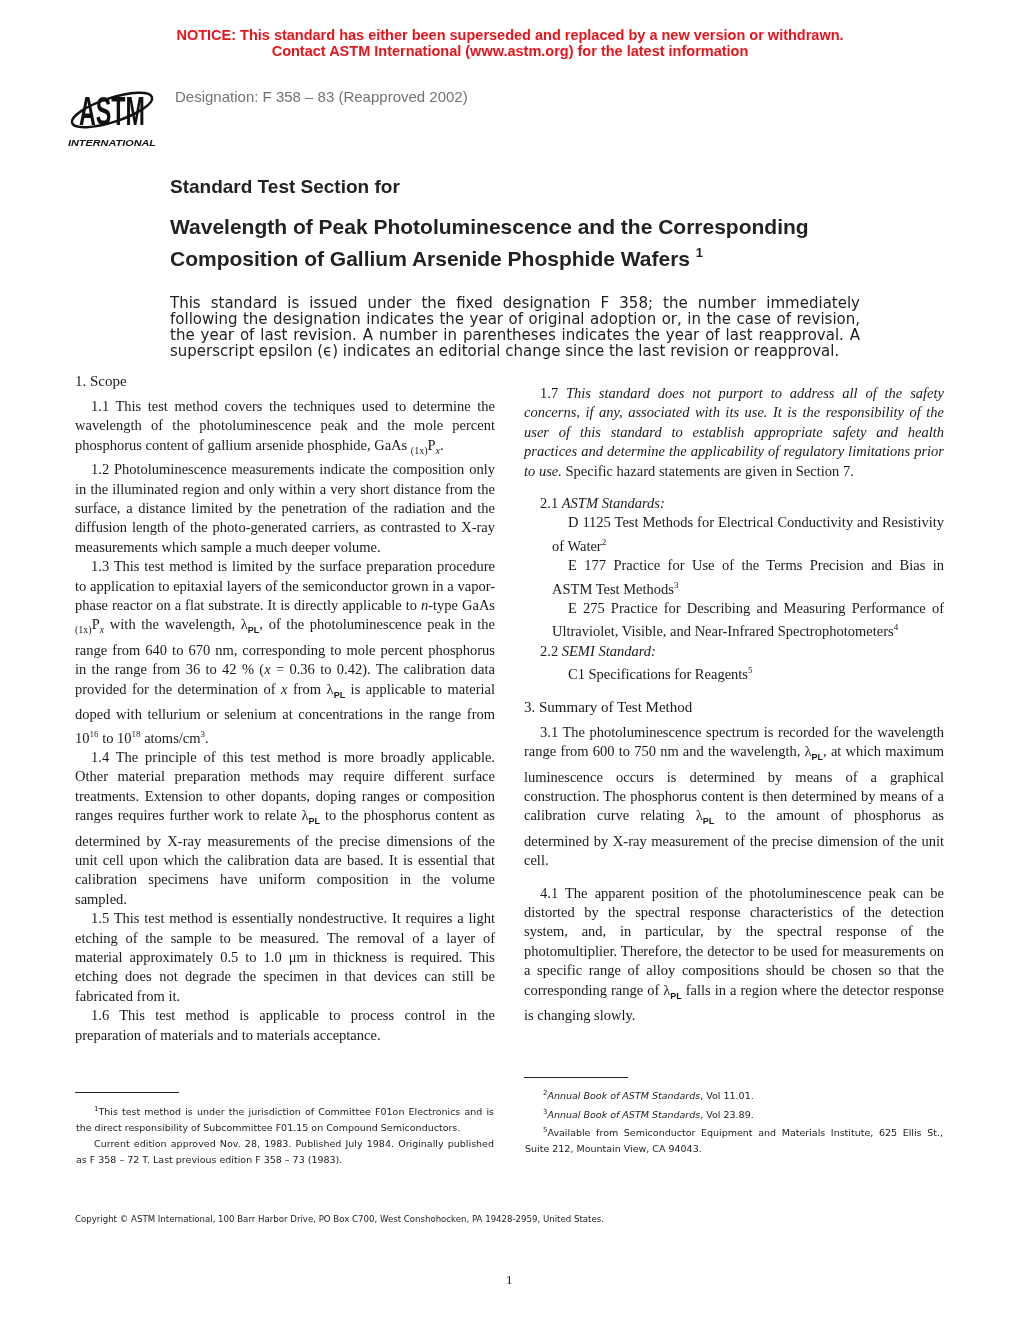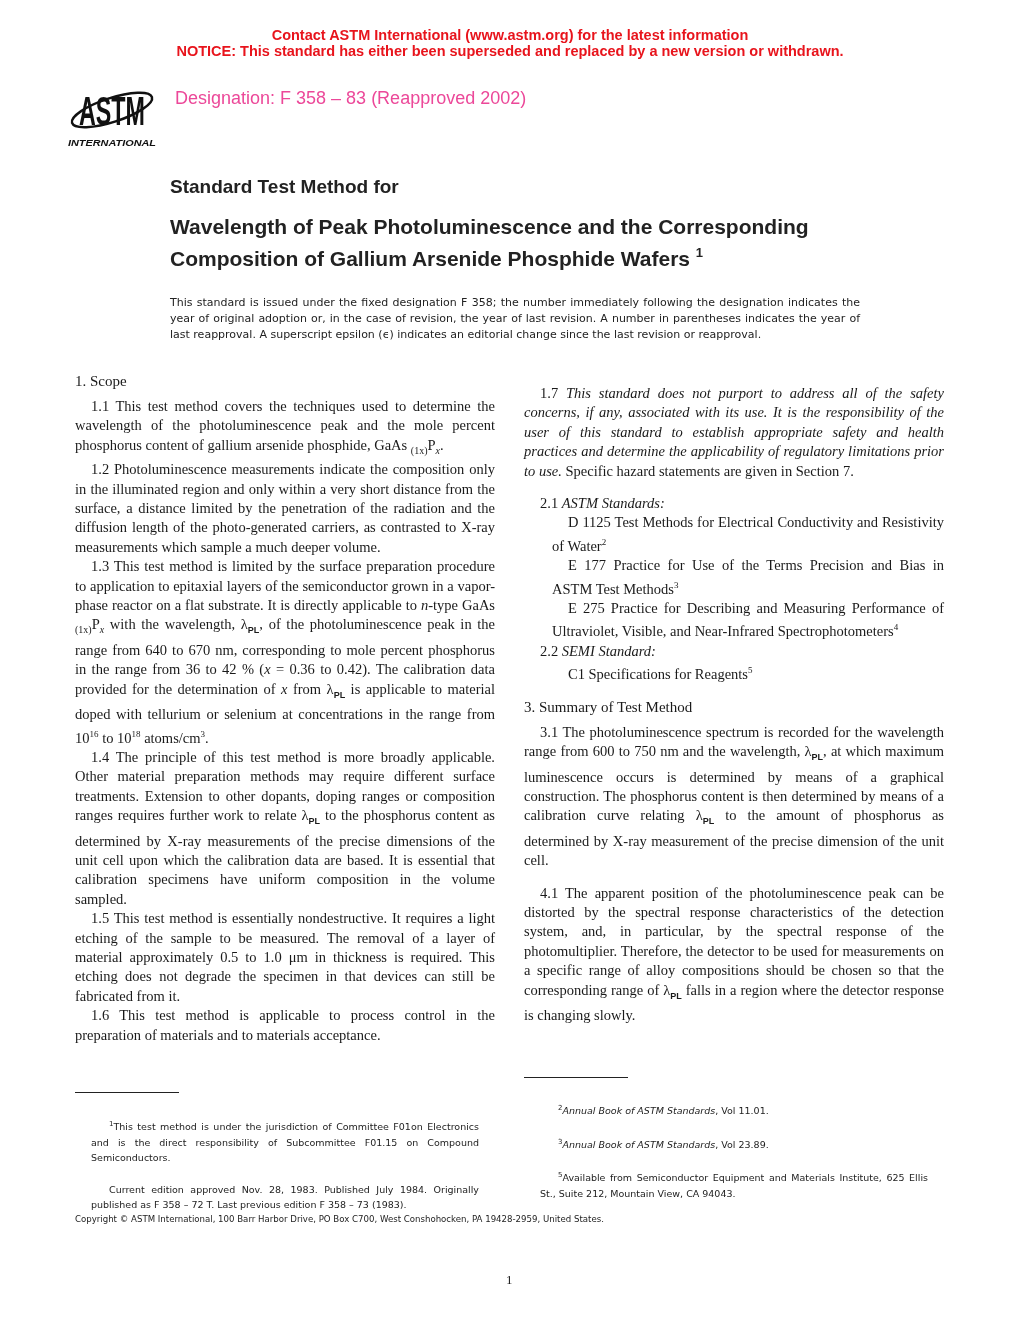--- a/index.html
+++ b/index.html
@@ -41,8 +41,8 @@
 <body>
 
 <div class="notice">
+  <div>NOTICE: This standard has either been superseded and replaced by a new version or withdrawn.</div>
   <div>Contact ASTM International (www.astm.org) for the latest information</div>
-  <div>NOTICE: This standard has either been superseded and replaced by a new version or withdrawn.</div>
 </div>
 
 <svg class="logo" viewBox="0 0 96 72">

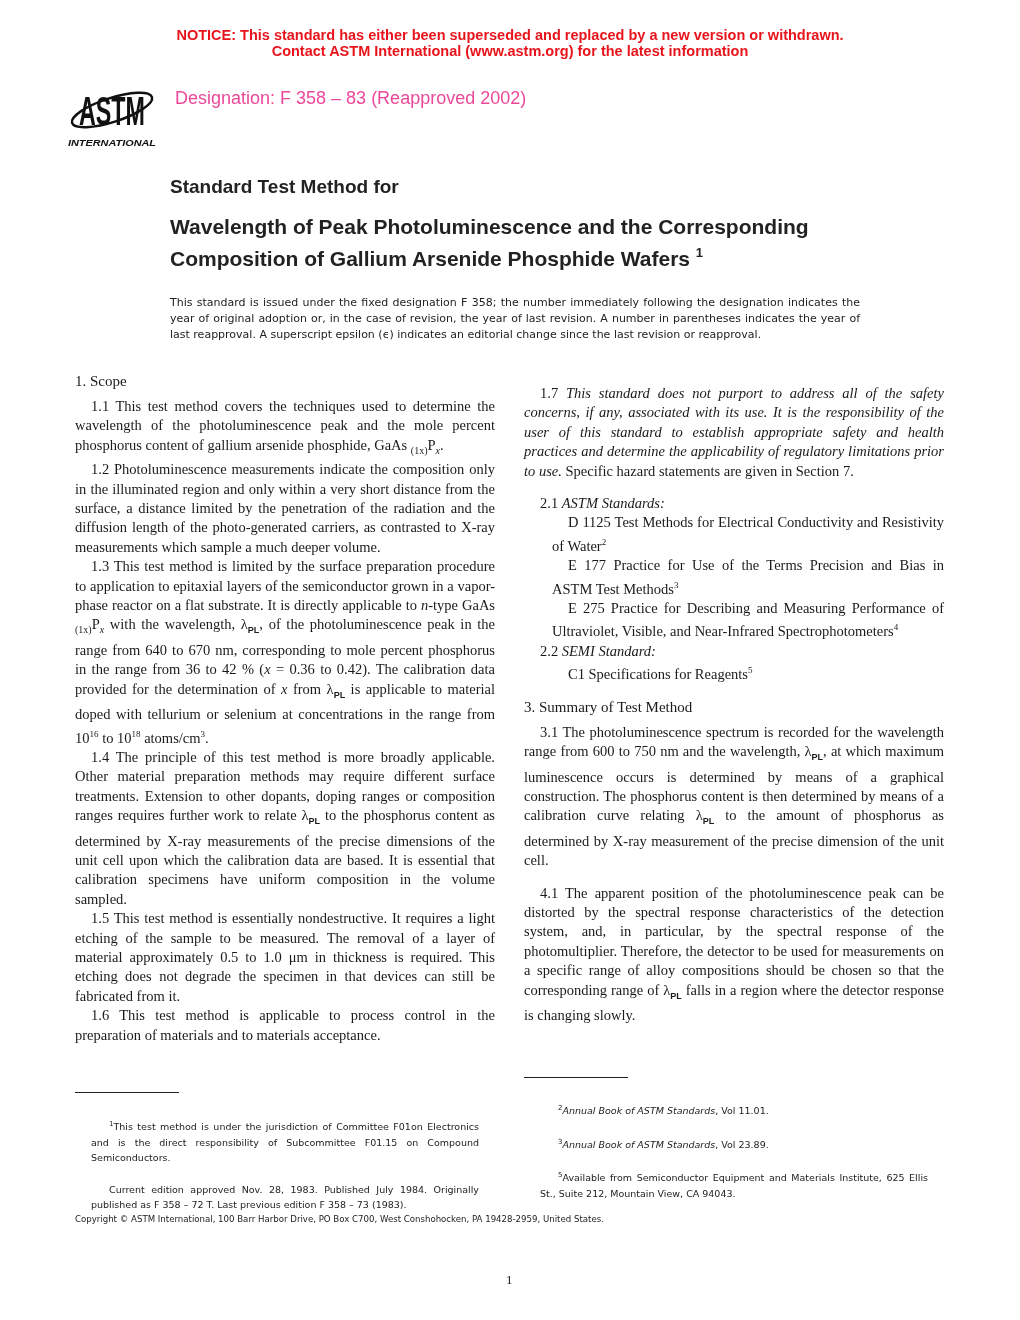--- a/index.html
+++ b/index.html
@@ -8,7 +8,7 @@
     font-family: "Liberation Sans", sans-serif; font-weight: bold; color: #e8141c; font-size: 14.5px; line-height: 16px; }
   .logo { position: absolute; left: 66px; top: 78px; width: 96px; height: 72px; }
   .designation { position: absolute; left: 175px; top: 88px; font-family: "Liberation Sans", sans-serif;
-    font-size: 18px; color: #ec4899; }
+    font-size: 15px; color: #737373; }
   .title-block { position: absolute; left: 170px; top: 175px; width: 720px; font-family: "Liberation Sans", sans-serif;
     font-weight: bold; color: #222; }
   .title-pre { font-size: 19px; line-height: 24px; }

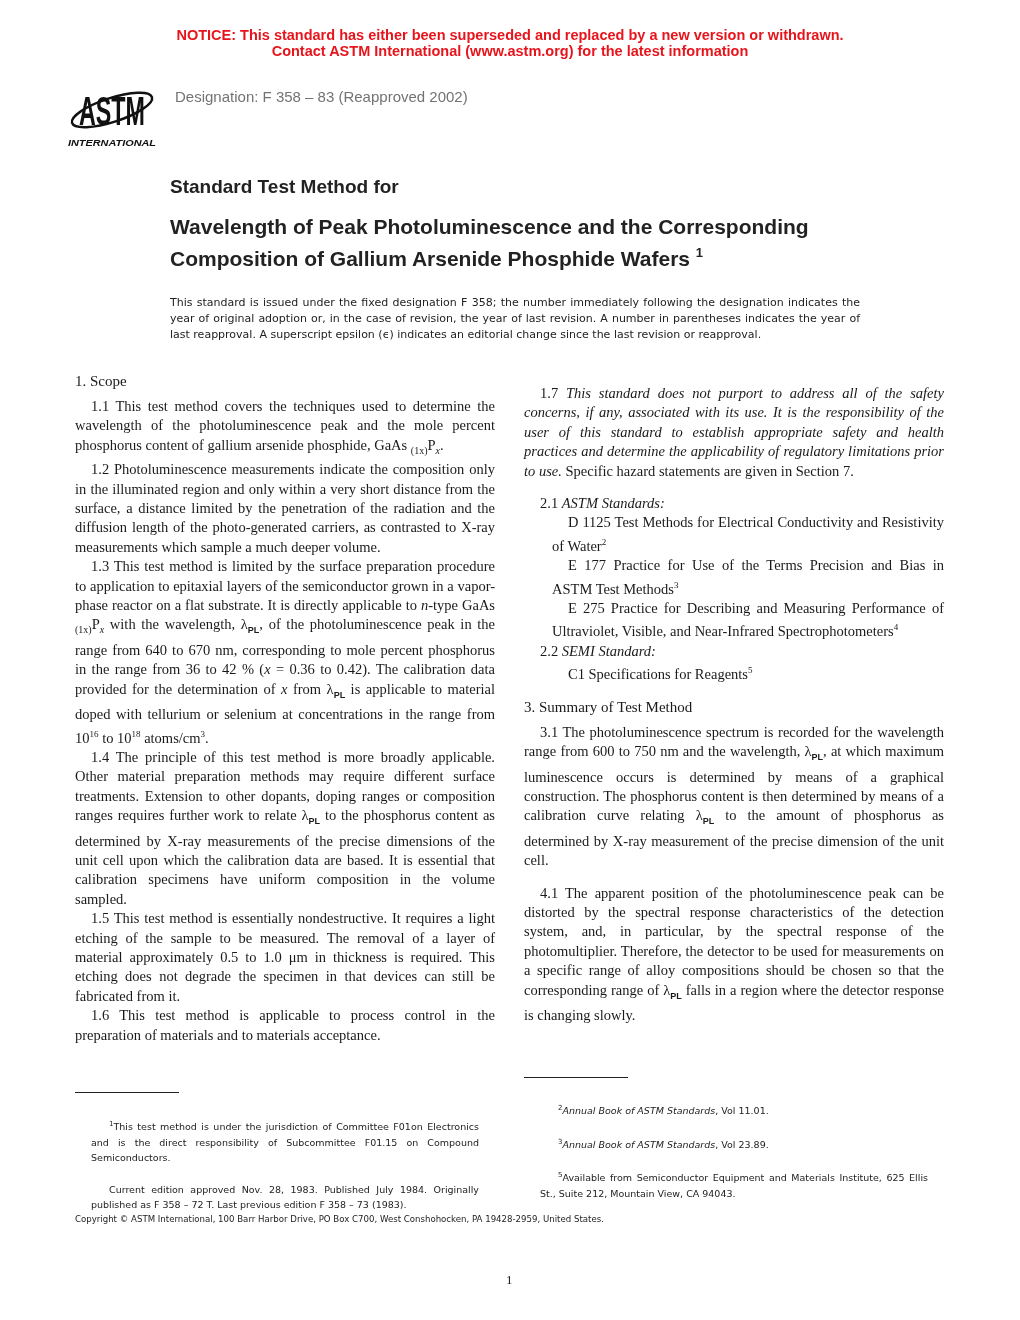--- a/index.html
+++ b/index.html
@@ -54,7 +54,7 @@
 <div class="designation">Designation: F 358 – 83 (Reapproved 2002)</div>
 
 <div class="title-block">
-  <div class="title-pre">Standard Test Method for</div>
+  <div class="title-pre">Standard Test Section for</div>
   <div class="title-main"><span>Wavelength of Peak Photoluminescence and the Corresponding Composition of Gallium Arsenide Phosphide Wafers</span> <sup>1</sup></div>
 </div>
 

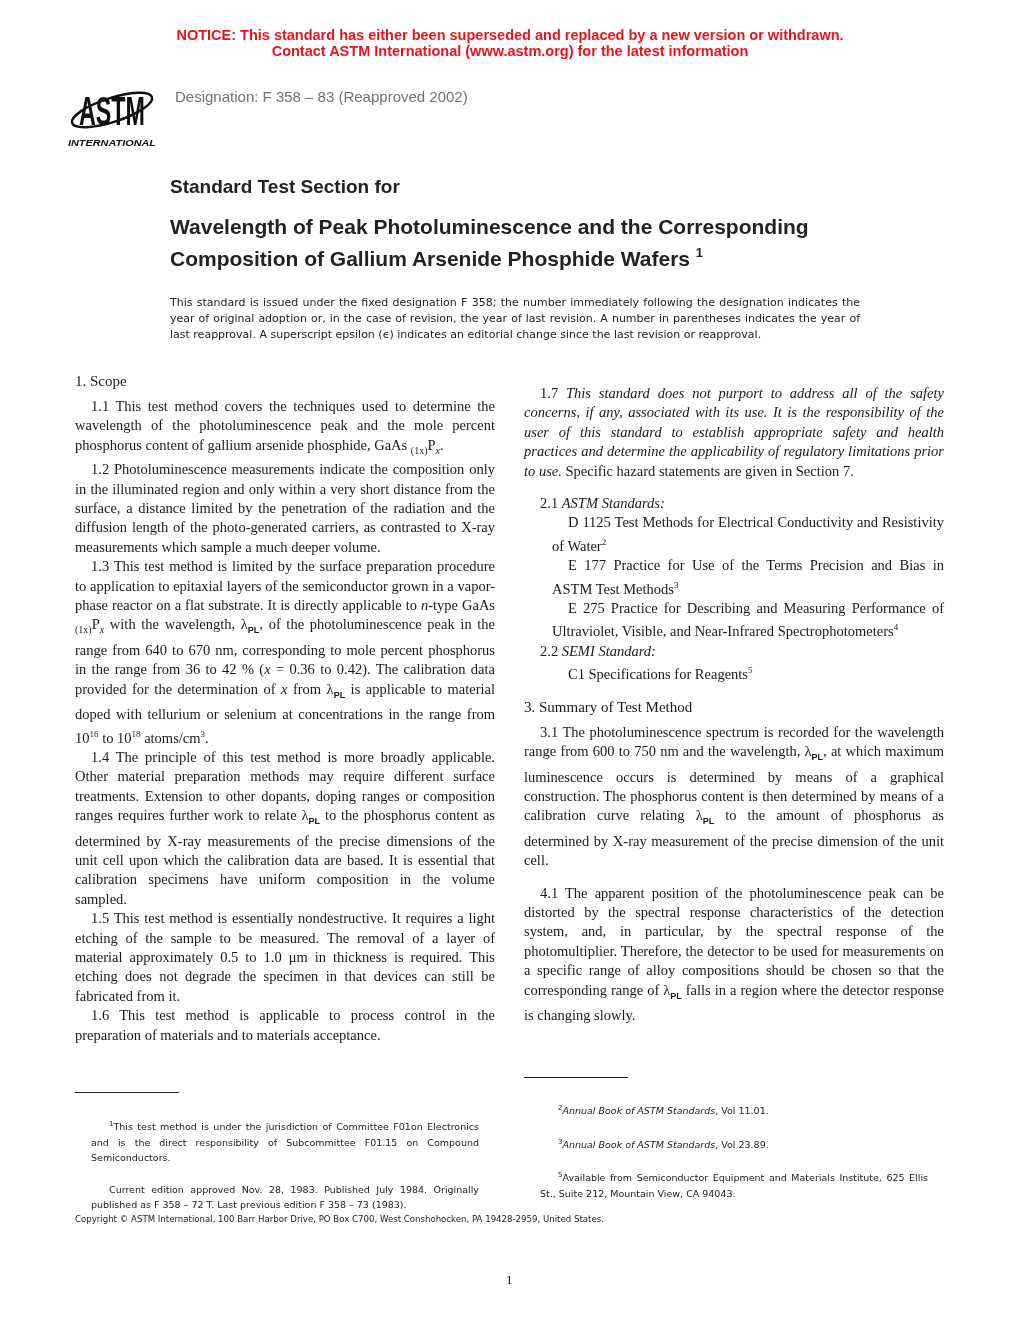--- a/index.html
+++ b/index.html
@@ -15,7 +15,7 @@
   .title-main { font-size: 21px; line-height: 26px; margin-top: 15px; }
   .title-main sup { font-size: 13px; vertical-align: 9px; }
   .issued { position: absolute; left: 170px; top: 295px; width: 690px; font-family: "DejaVu Sans", sans-serif;
-    font-size: 11px; line-height: 16px; color: #222; text-align: justify; }
+    font-size: 15px; line-height: 16px; color: #222; text-align: justify; }
   .col { position: absolute; font-family: "Liberation Serif", serif; font-size: 14.5px; line-height: 19.4px;
     color: #1a1a1a; text-align: justify; }
   .col-left { left: 75px; top: 372px; width: 420px; }

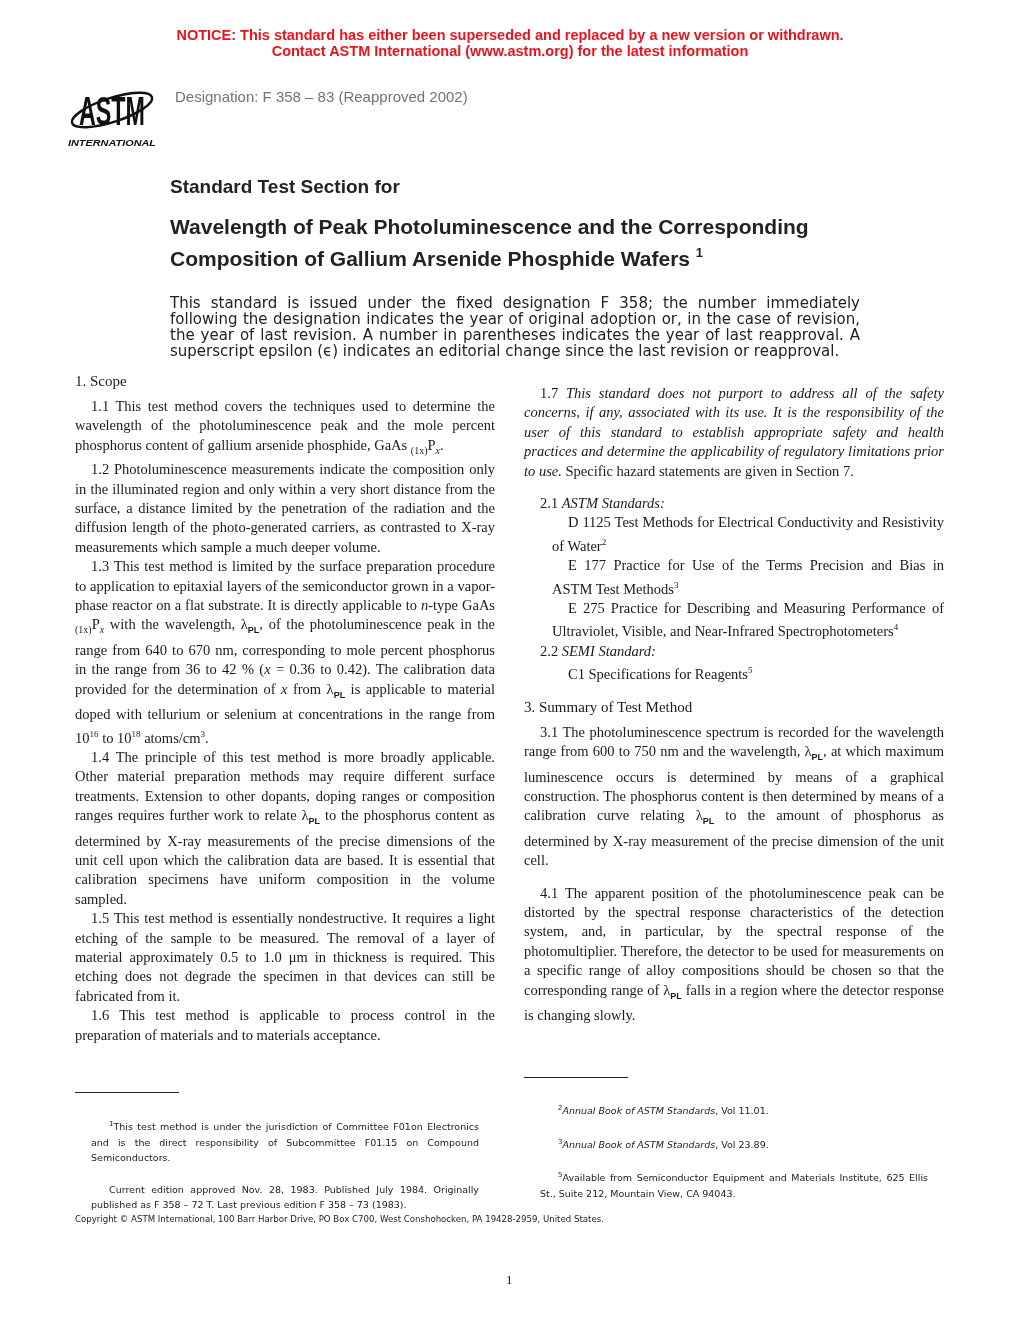--- a/index.html
+++ b/index.html
@@ -30,7 +30,7 @@
   .refhead { margin: 0; padding-left: 16px; }
   .fn-rule { position: absolute; height: 1px; background: #222; width: 104px; }
   .fn { position: absolute; font-family: "DejaVu Sans", sans-serif; font-size: 9.5px; line-height: 15.5px; color: #222; text-align: justify; }
-  .fn p { margin: 16px; text-indent: 18px; }
+  .fn p { margin: 1px; text-indent: 18px; }
   .fn-left { left: 75px; top: 1101px; width: 420px; }
   .fn-right { left: 524px; top: 1085px; width: 420px; }
   .fn sup { font-size: 7px; vertical-align: 4px; }

